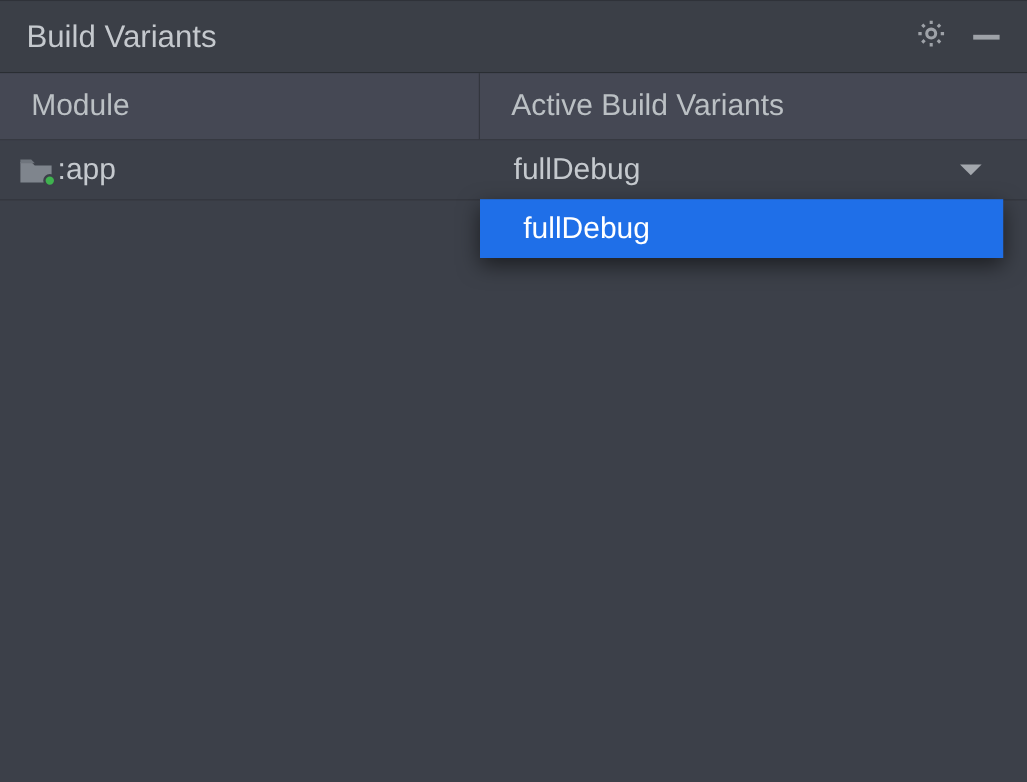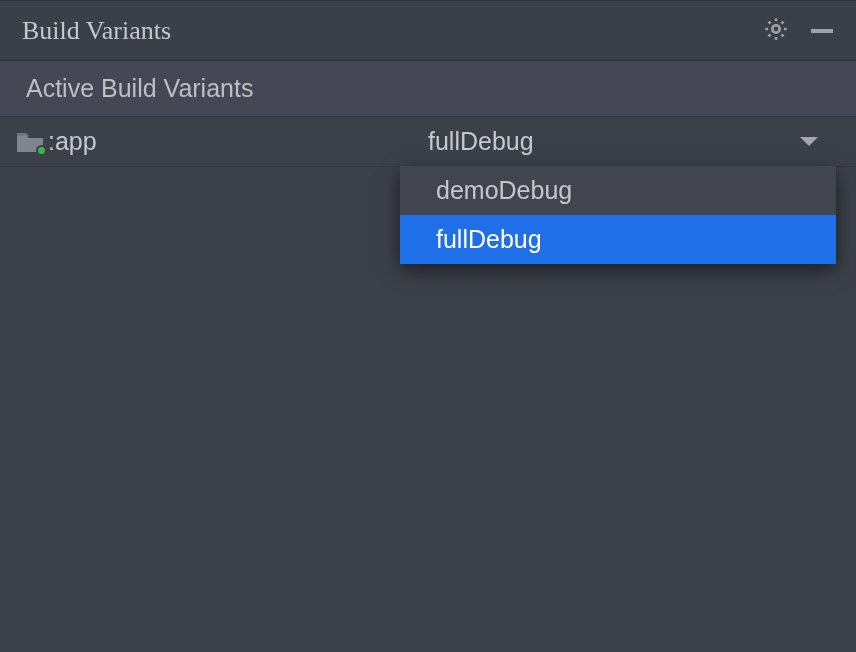--- a/index.html
+++ b/index.html
@@ -26,7 +26,6 @@
     padding: 0 14px 0 22px;
     background: #3b3f47;
     border-bottom: 1px solid #2a2e33;
-    font-family: Liberation Serif, serif;
   }
   .title {
     font-size: 26px;

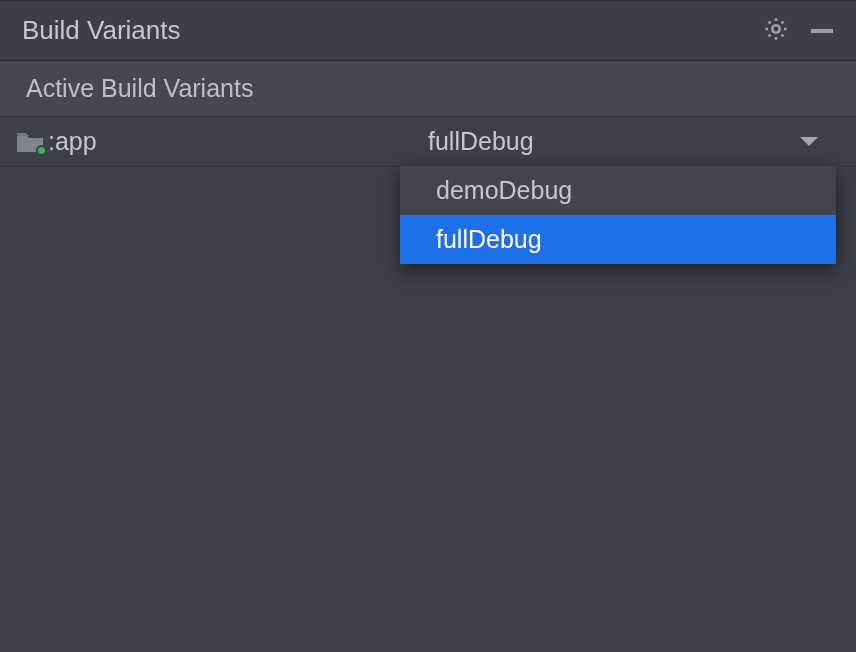--- a/index.html
+++ b/index.html
@@ -162,6 +162,7 @@
   </div>
 
   <div class="headers">
+    <div class="col-header col-module">Module</div>
     <div class="col-header col-variant">Active Build Variants</div>
   </div>
 

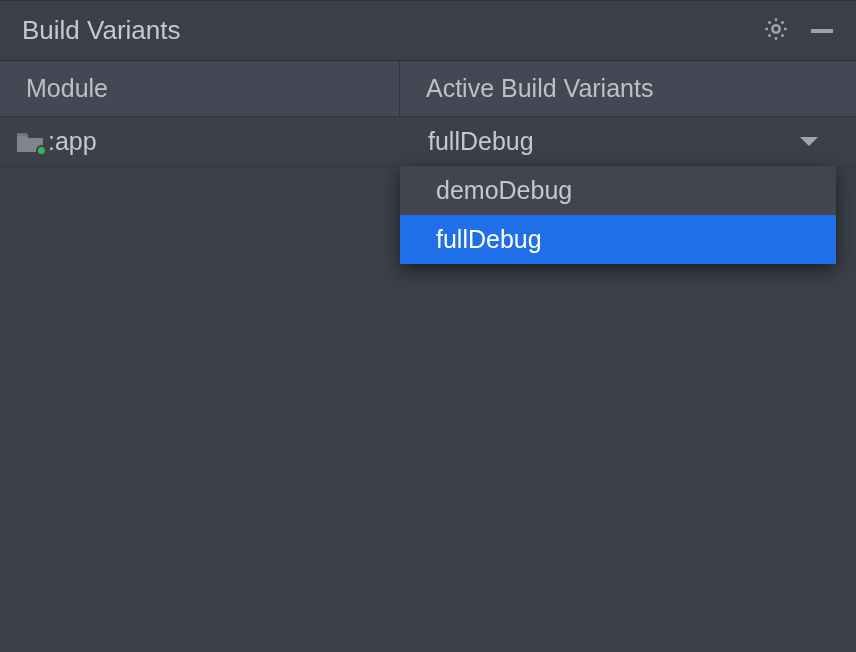--- a/index.html
+++ b/index.html
@@ -186,9 +186,6 @@
     </div>
 
     <div class="dropdown">
-      <div class="dropdown-item">
-        <span>demoDebug</span>
-      </div>
       <div class="dropdown-item selected">
         <span>fullDebug</span>
       </div>

